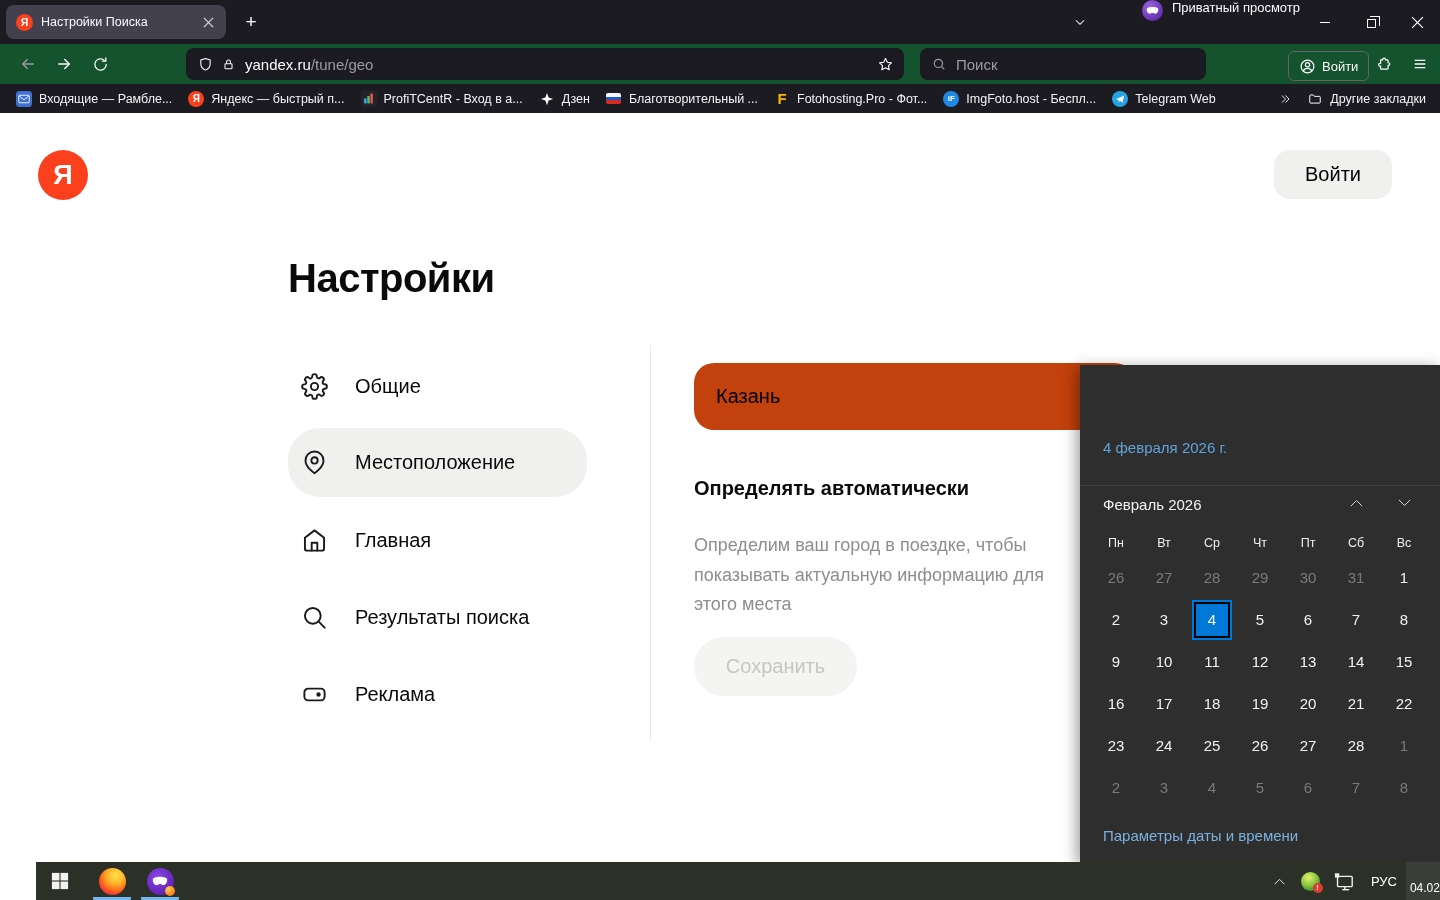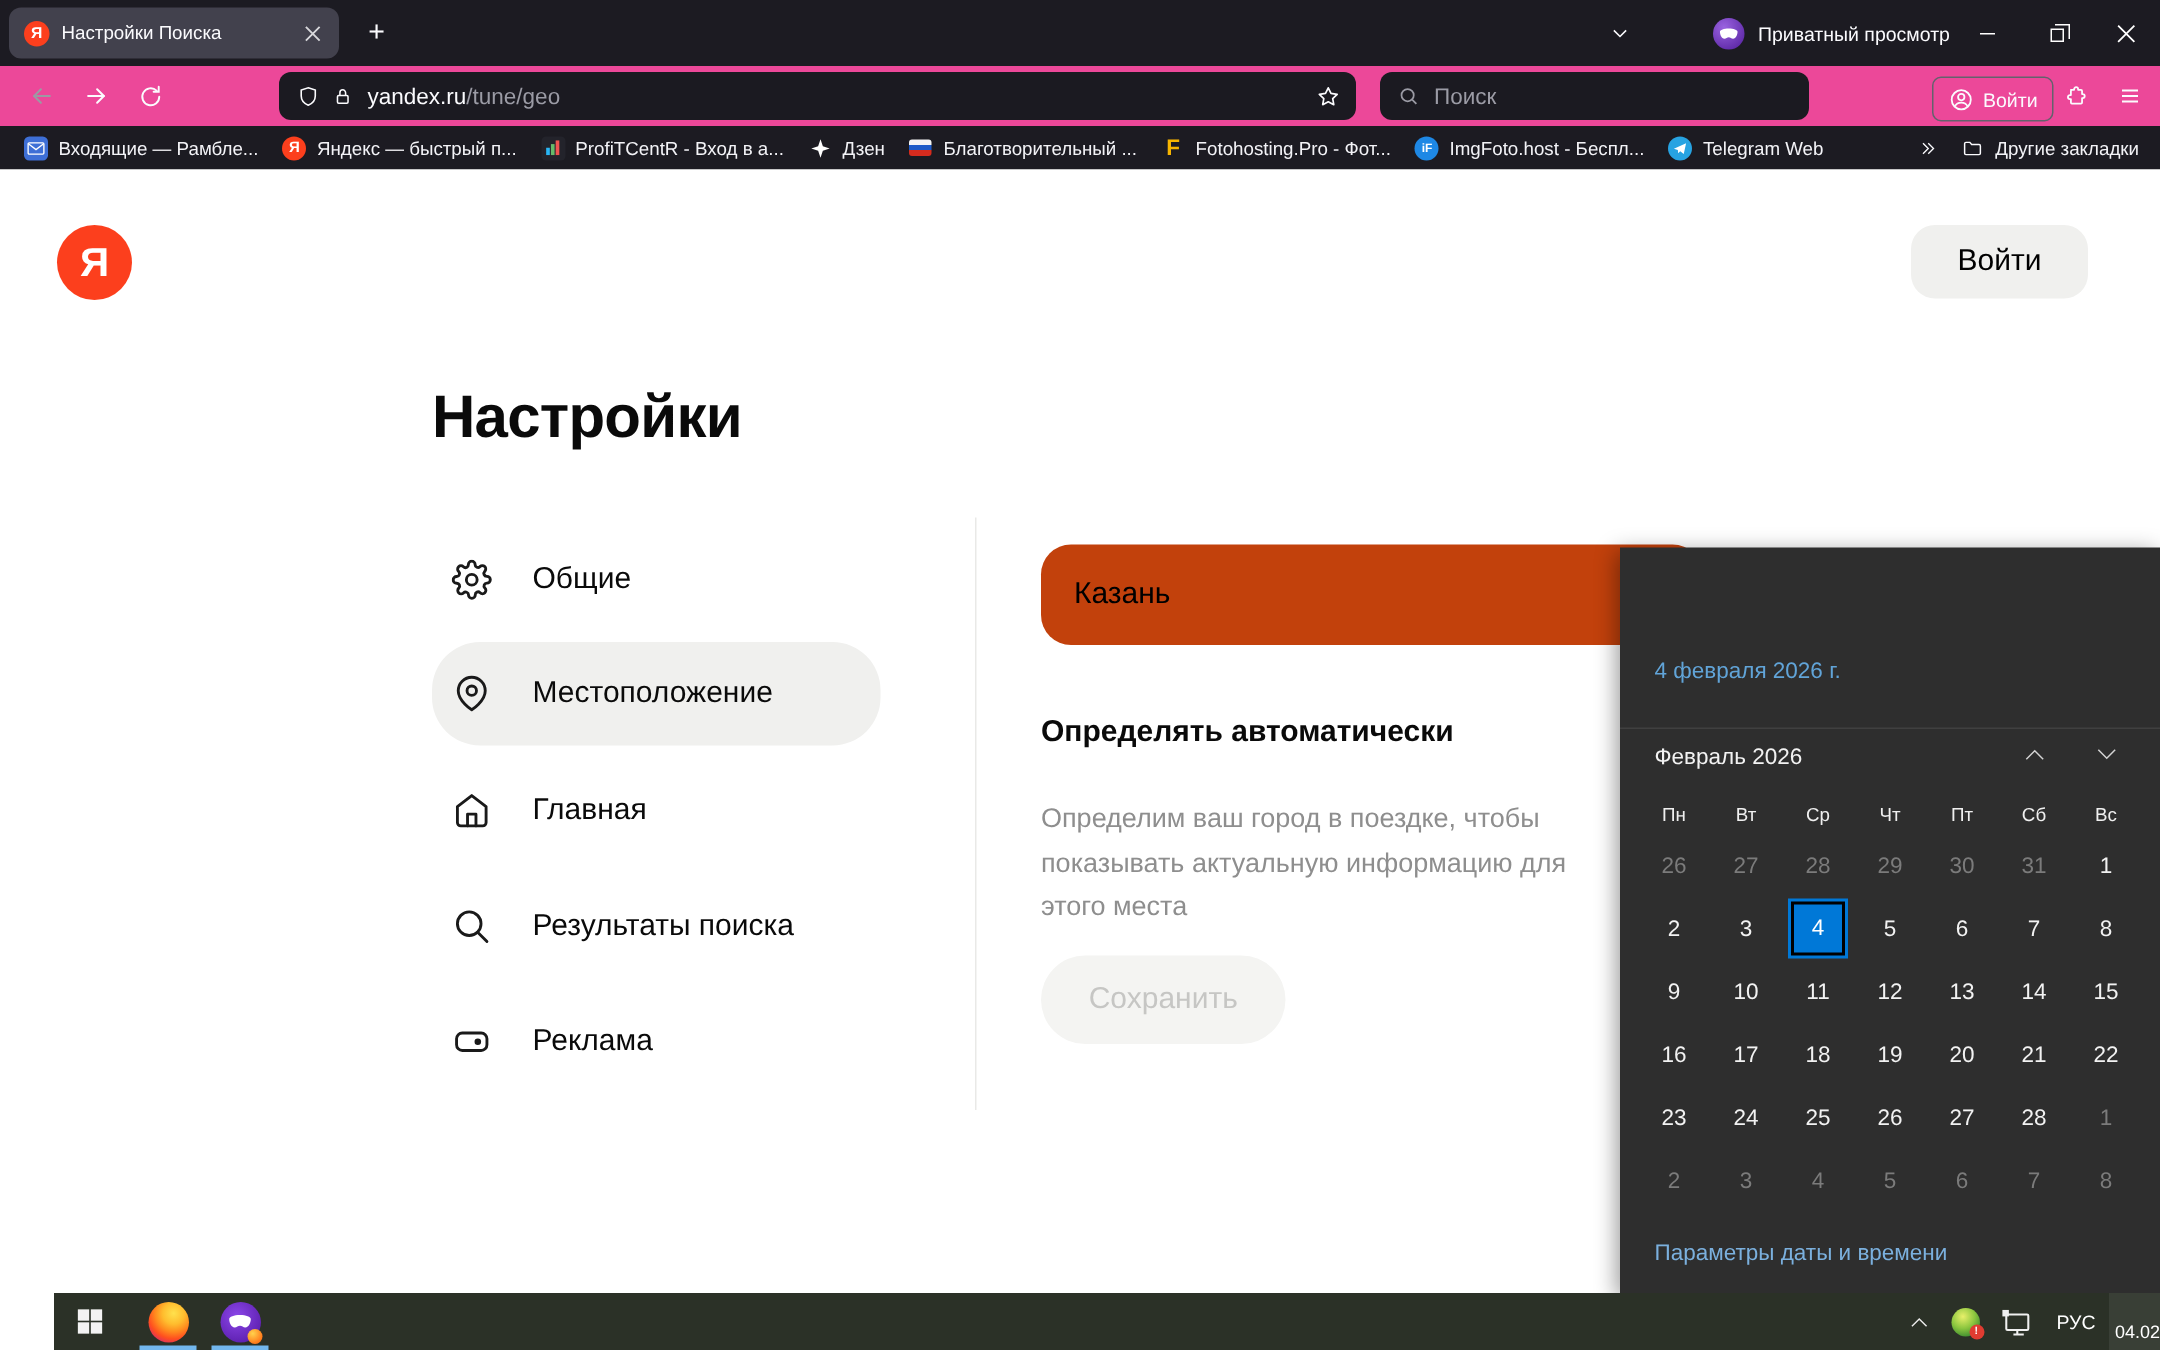--- a/index.html
+++ b/index.html
@@ -17,7 +17,7 @@
   .newtab { position:absolute; left:236px; top:7px; width:30px; height:30px; color:#fbfbfe; font-size:19px; font-weight:300;
             display:flex; align-items:center; justify-content:center; border-radius:6px; }
   .tablist-btn { position:absolute; left:1064px; top:6px; width:32px; height:32px; display:flex; align-items:center; justify-content:center; }
-  .private-badge { position:absolute; left:1142px; top:0; height:44px; display:flex; align-items:center; gap:9px; }
+  .private-badge { position:absolute; left:1142px; top:0; height:44px; display:flex; align-items:flex-start; gap:9px; }
   .mask-circle { width:21px; height:21px; border-radius:50%; background:radial-gradient(circle at 35% 30%, #9a63e0, #5f2aa8 80%);
                  display:flex; align-items:center; justify-content:center; }
   .private-label { color:#fbfbfe; font-size:13px; }

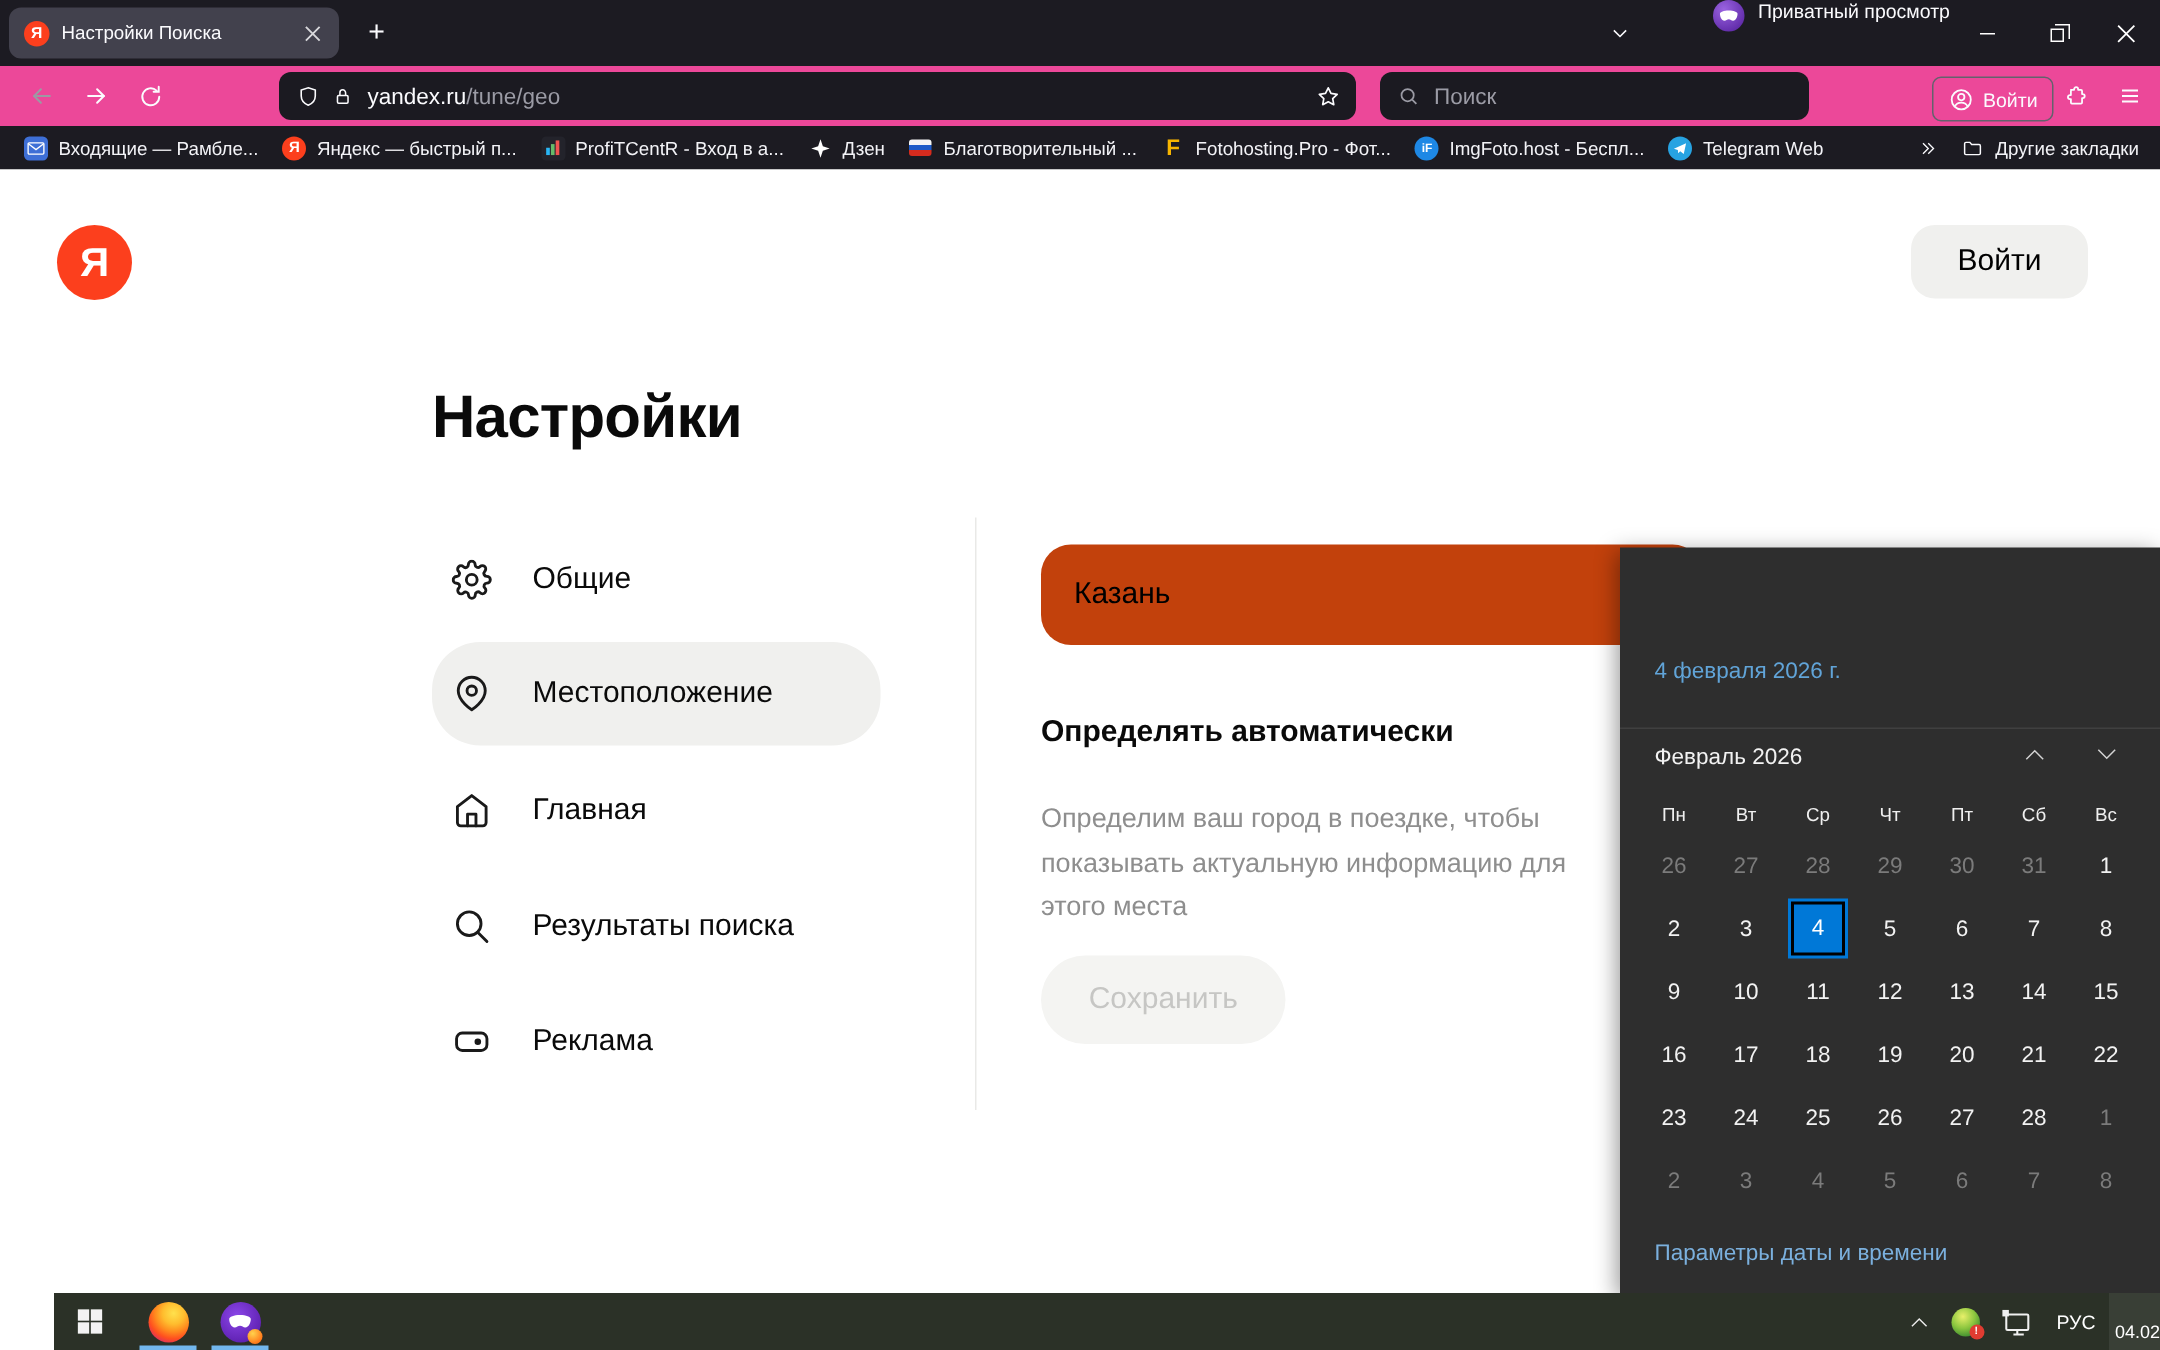--- a/index.html
+++ b/index.html
@@ -27,7 +27,7 @@
   .restore-glyph::before { content:""; position:absolute; left:2px; top:-4px; width:9px; height:9px; border:1px solid #fff; border-left:none; border-bottom:none; }
 
   
-  #toolbar { position:absolute; left:0; top:44px; width:1440px; height:40px; background:#ec4899; }
+  #toolbar { position:absolute; left:0; top:44px; width:1440px; height:40px; background:#14532d; }
   .nav-btn { position:absolute; top:4px; width:32px; height:32px; display:flex; align-items:center; justify-content:center; border-radius:6px; }
   #btn-back { left:12px; } #btn-fwd { left:48px; } #btn-reload { left:84px; }
   .urlbar { position:absolute; left:186px; top:4px; width:718px; height:32px; background:#1b1a21; border-radius:8px;

